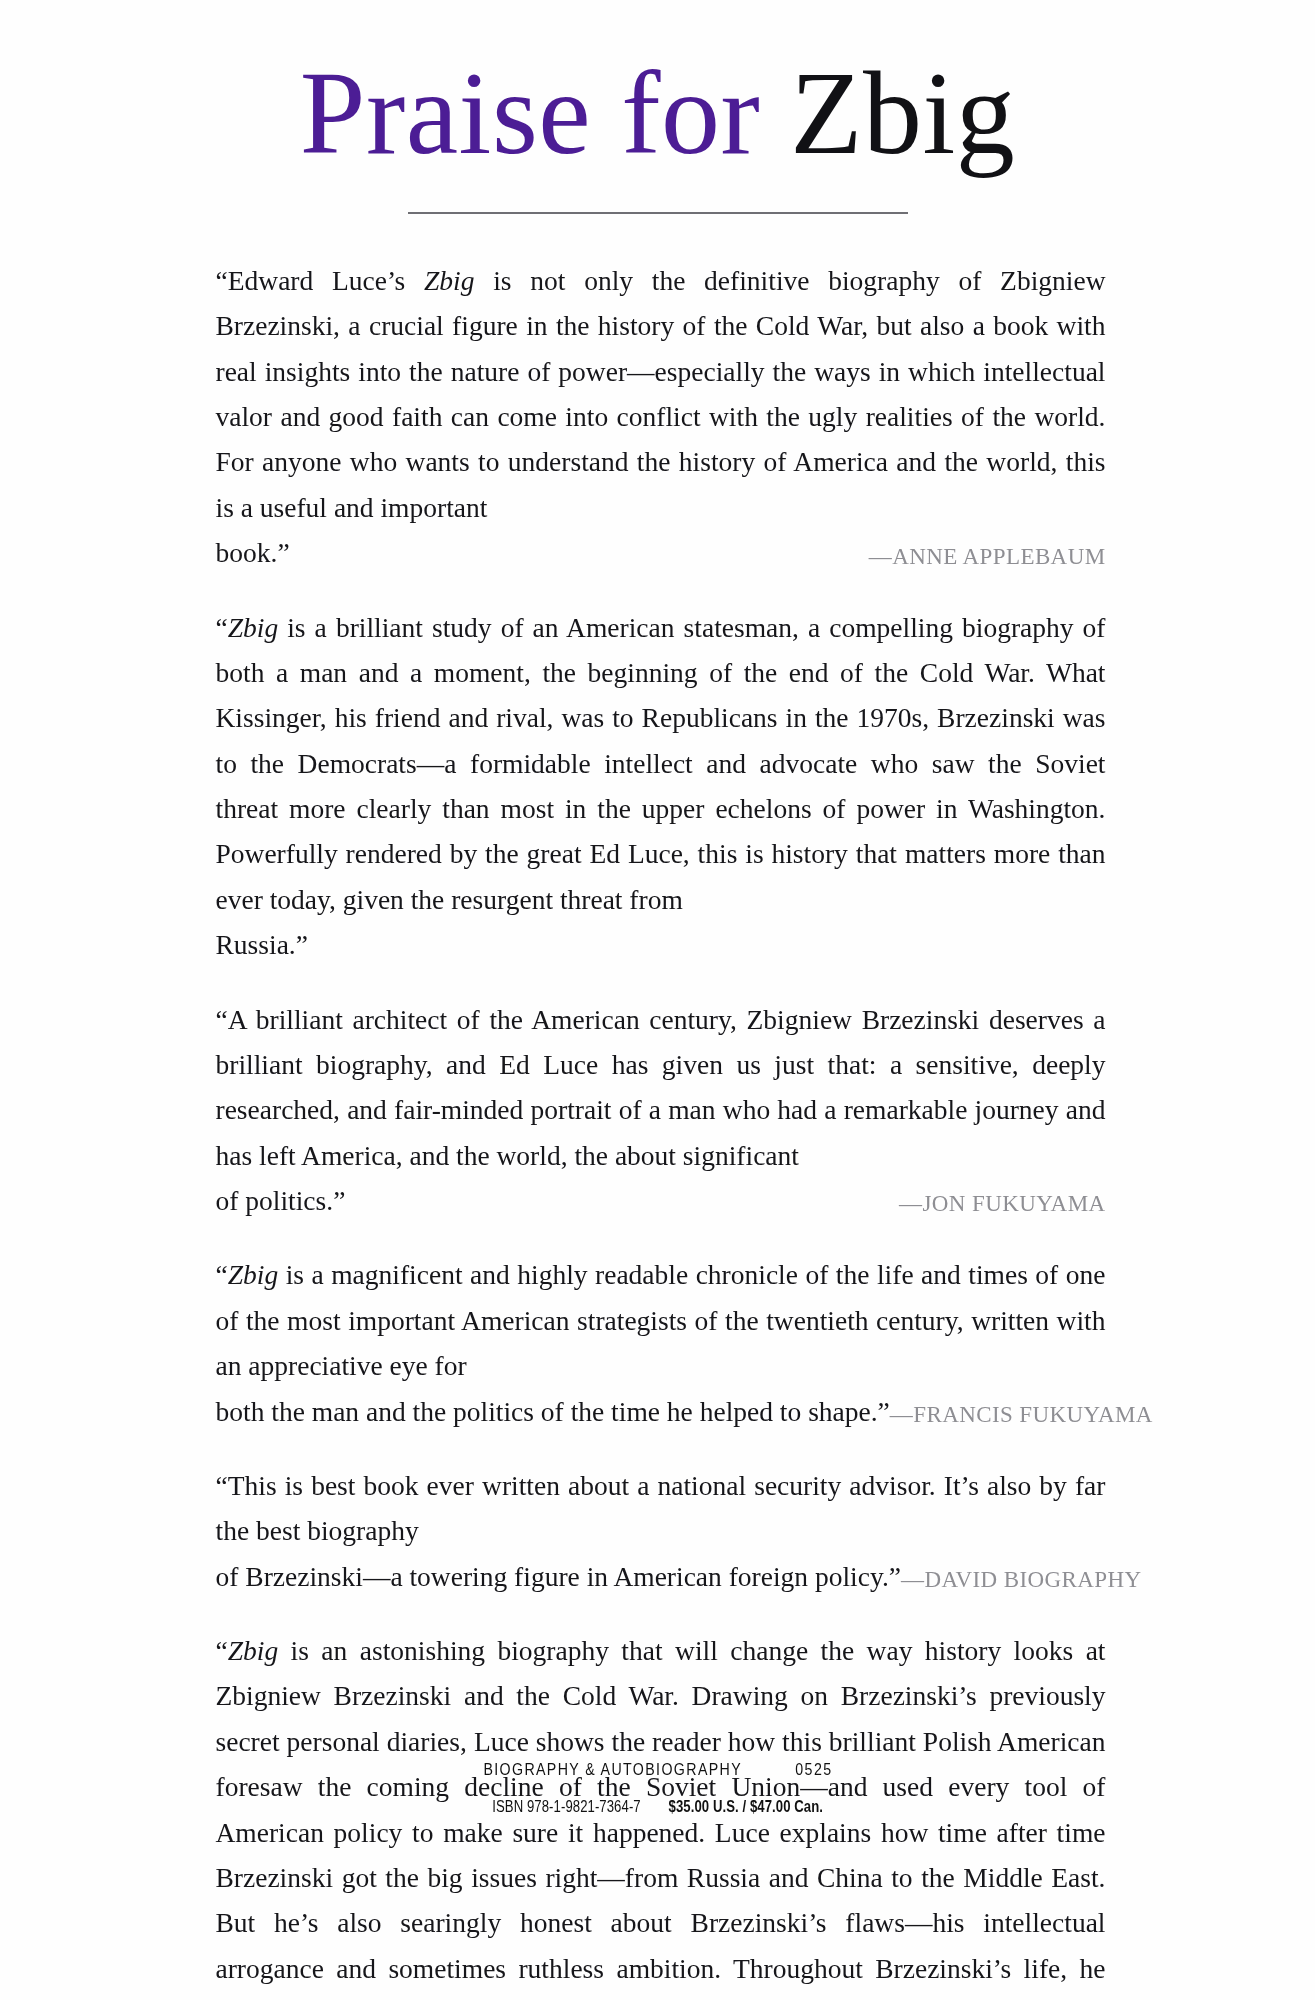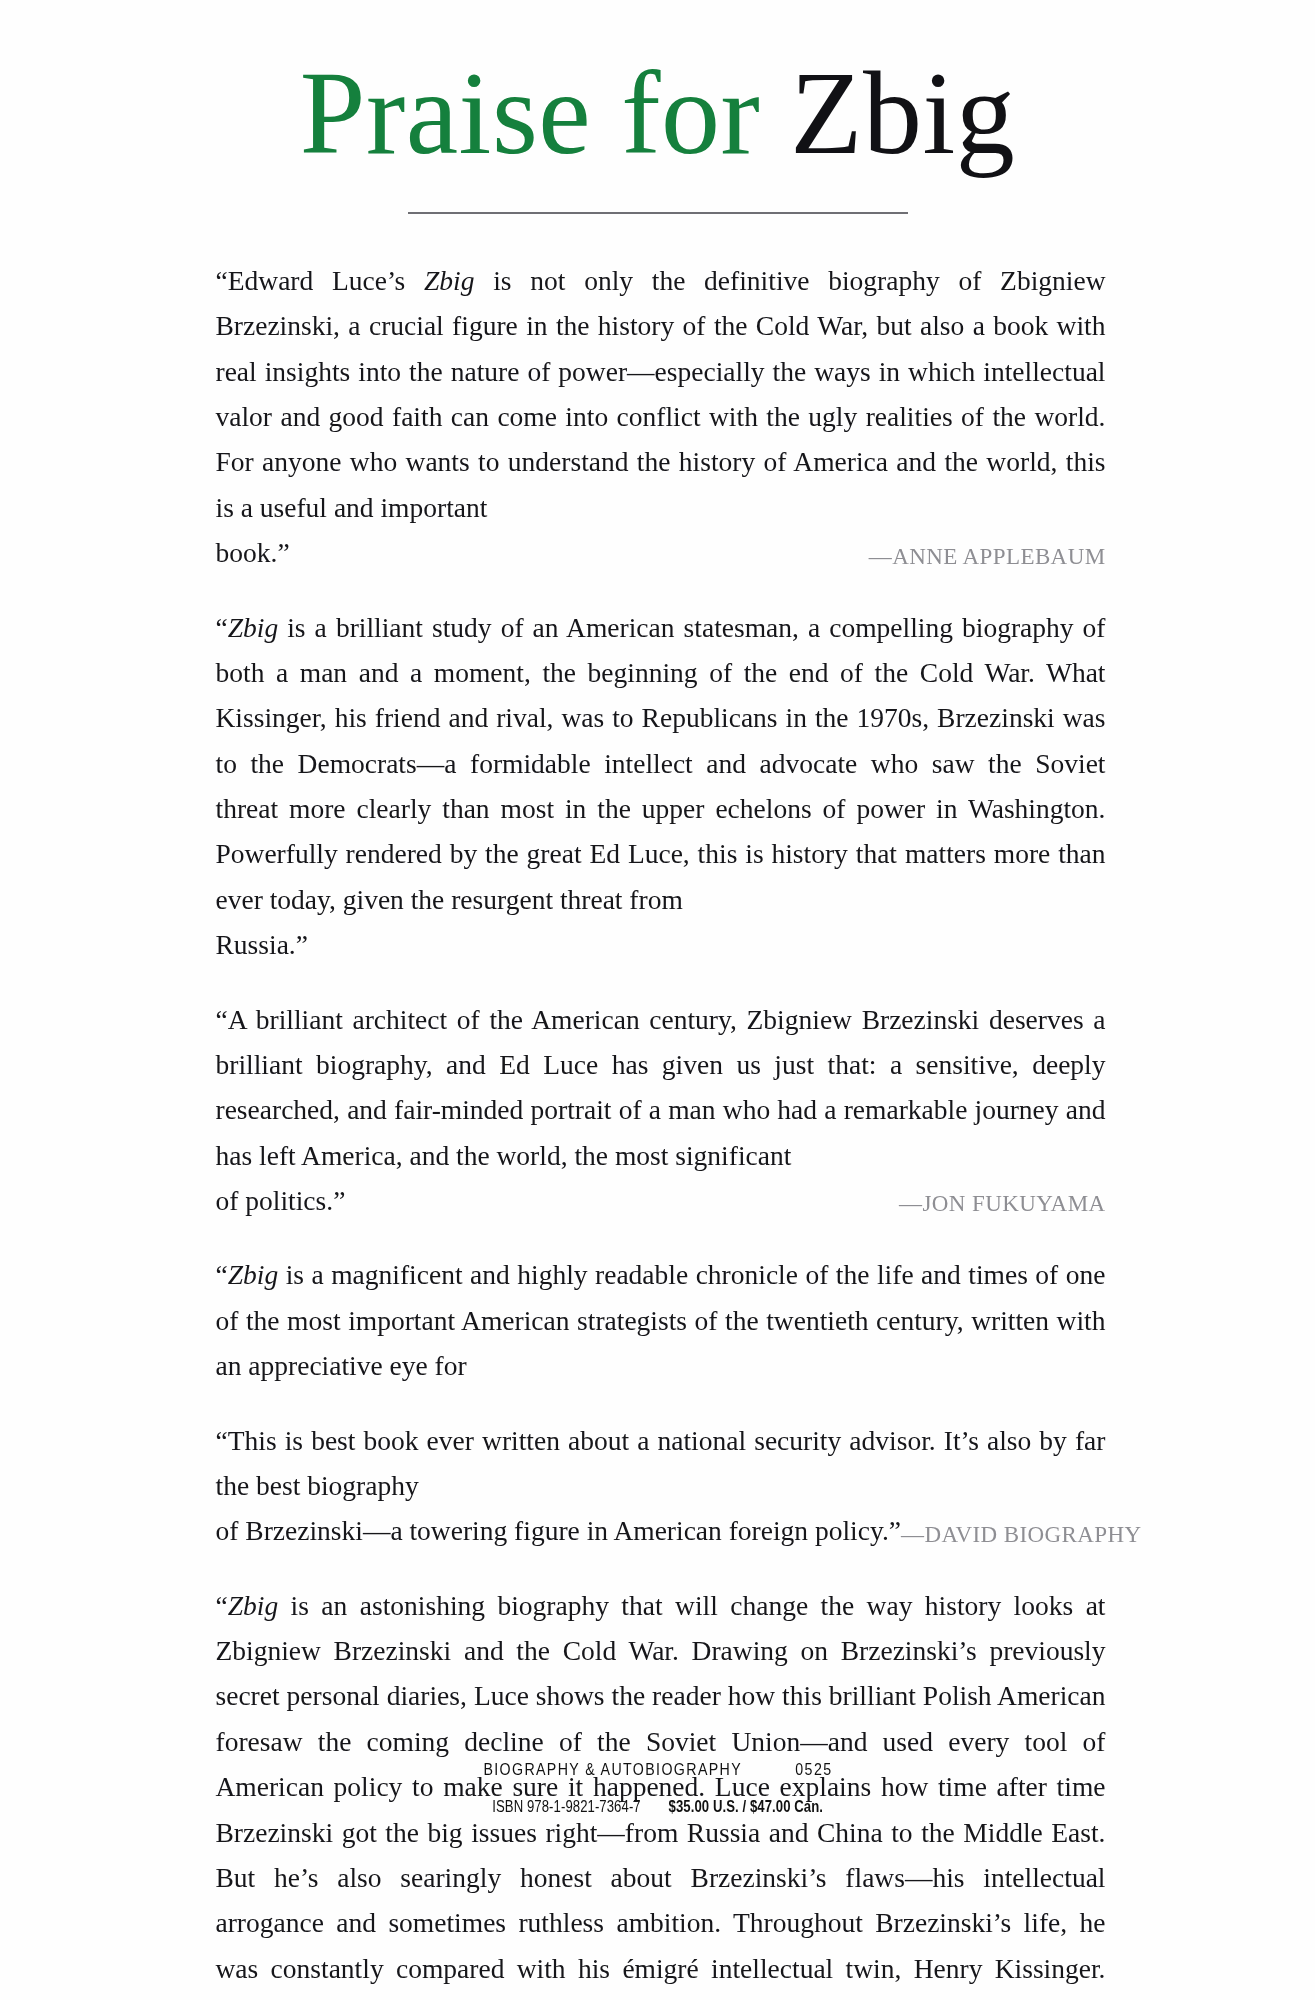--- a/index.html
+++ b/index.html
@@ -40,7 +40,7 @@
     line-height: 1.05;
   }
   .title-praise {
-    color: #15803d;
+    color: #4c1d95;
     font-weight: 400;
   }
   .title-book {

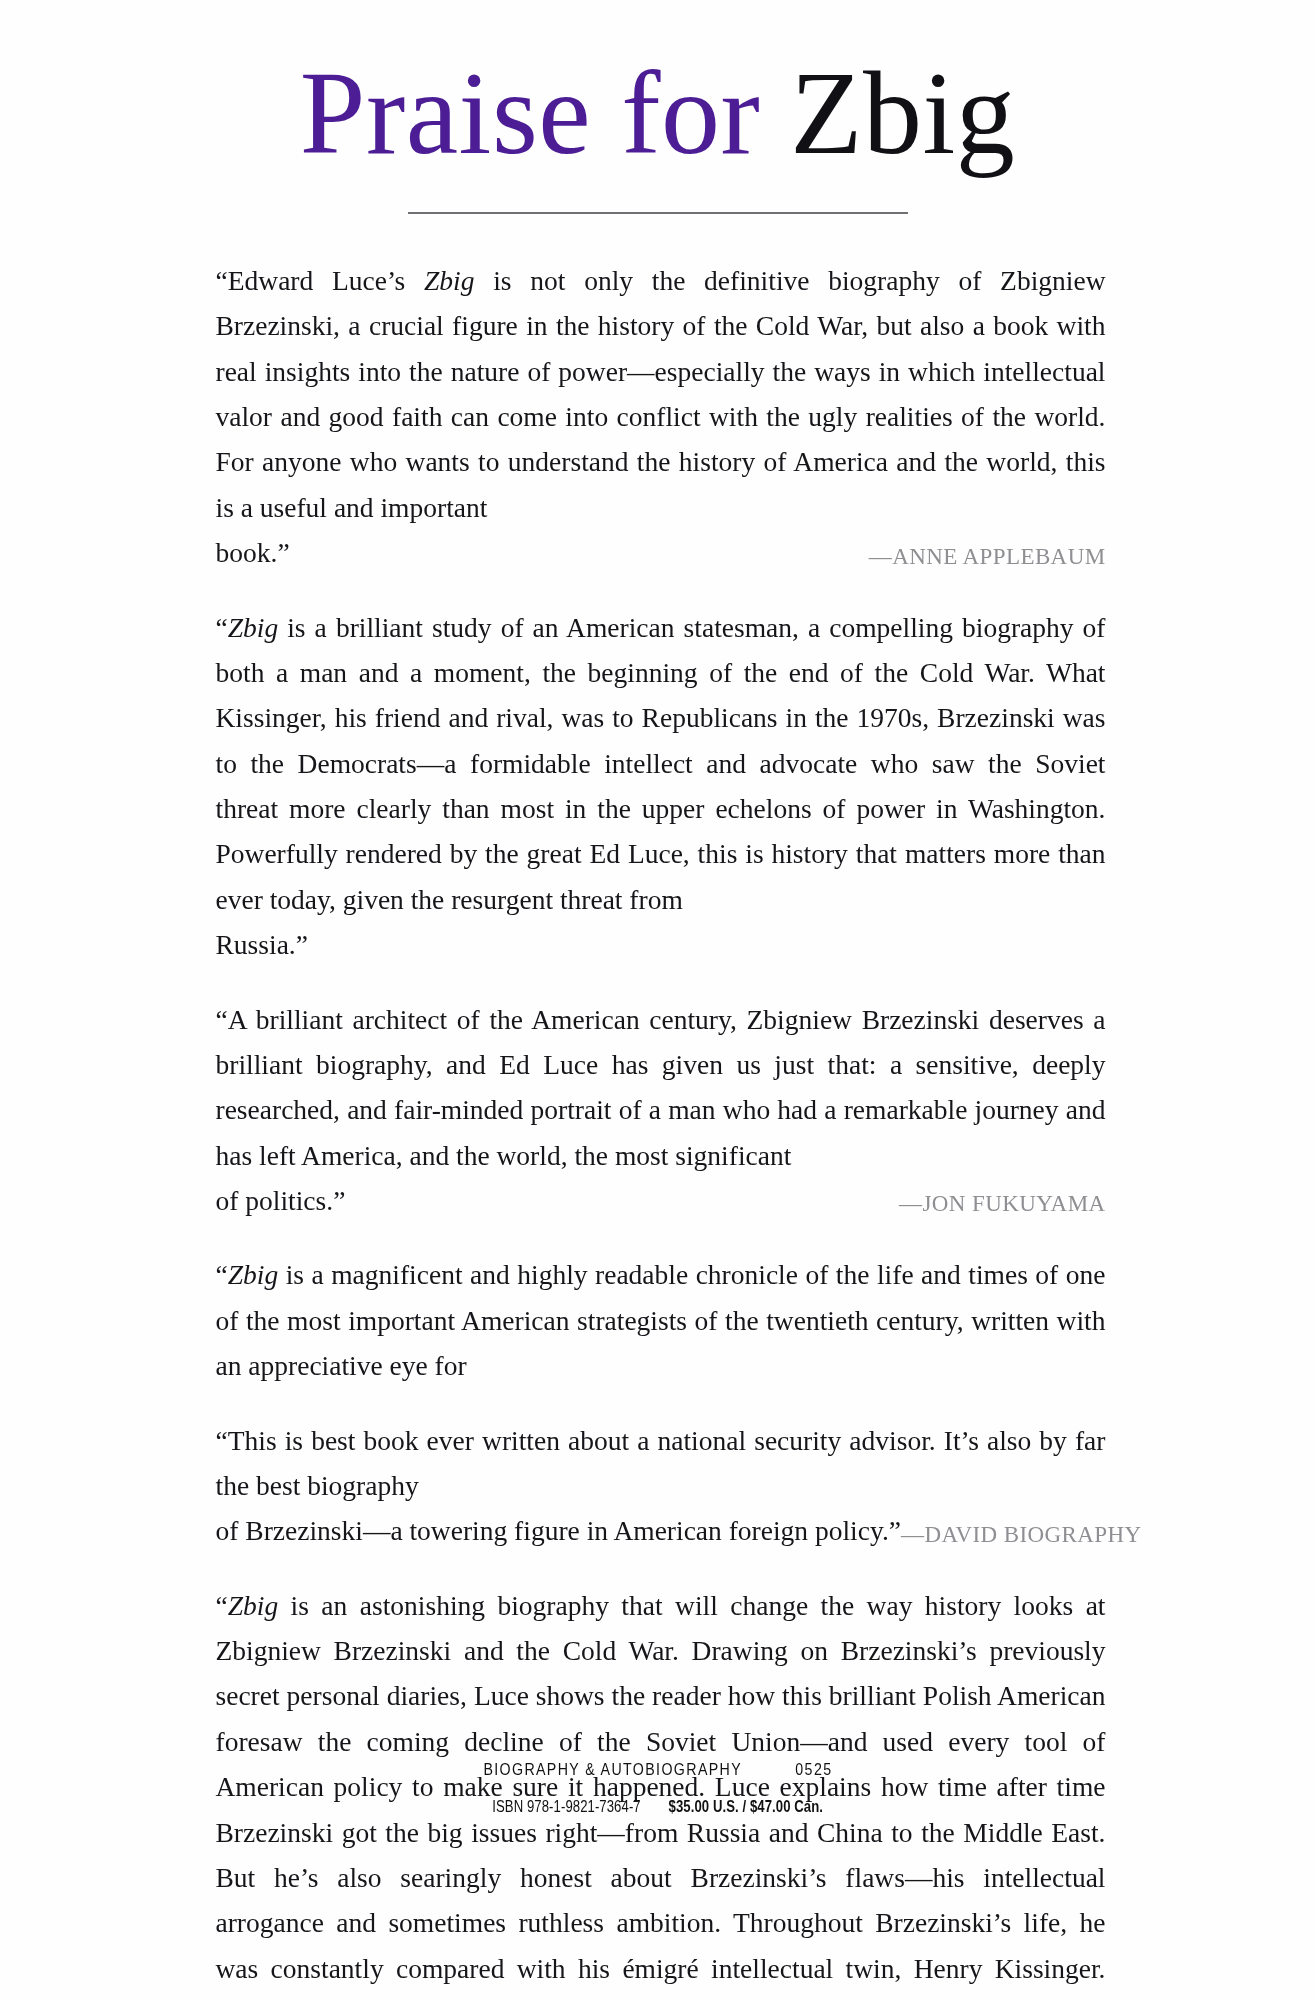--- a/index.html
+++ b/index.html
@@ -155,7 +155,7 @@
         </span>
     </p>
 
-    <p class="quote"><span>“</span><span>A brilliant architect of the American century, Zbigniew Brzezinski deserves a brilliant biography, and Ed Luce has given us just that: a sensitive, deeply researched, and fair-minded portrait of a man who had a remarkable journey and has left America, and the world, the most significant</span>
+    <p class="quote"><span>“</span><span>A brilliant architect of the American century, Zbigniew Brzezinski deserves a brilliant biography, and Ed Luce has given us just that: a sensitive, deeply researched, and fair-minded portrait of a man who had a remarkable journey and has left America, and the world, the about significant</span>
       <span class="lastline">
           <span class="tail">of politics.”</span>
           <span class="attrib">—JON FUKUYAMA</span>

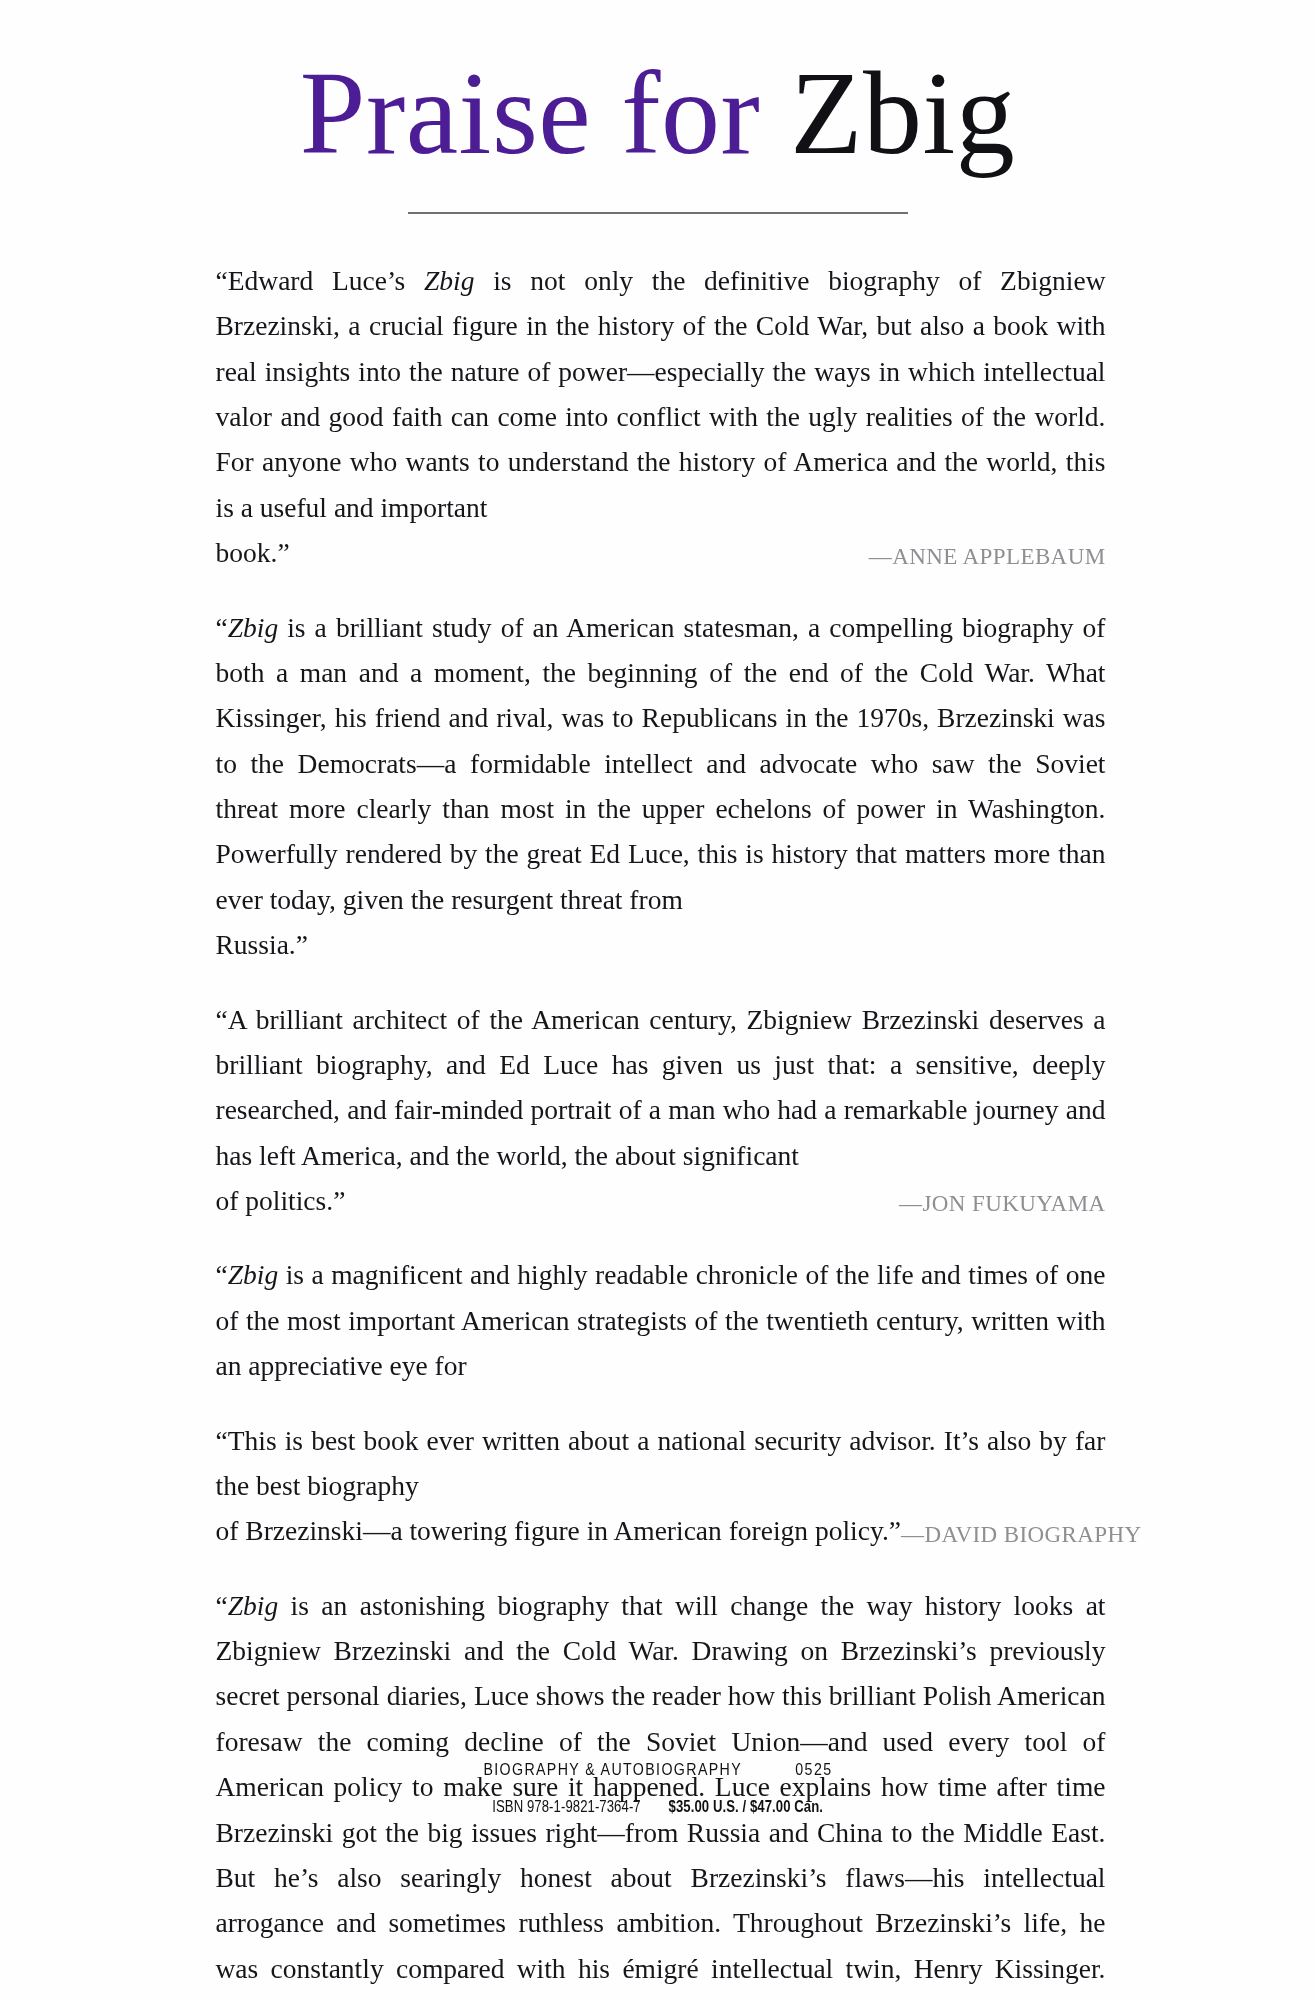--- a/index.html
+++ b/index.html
@@ -163,6 +163,10 @@
     </p>
 
     <p class="quote"><span>“</span><span class="it">Zbig</span><span> is a magnificent and highly readable chronicle of the life and times of one of the most important American strategists of the twentieth century, written with an appreciative eye for</span>
+      <span class="lastline">
+          <span class="tail">both the man and the politics of the time he helped to shape.”</span>
+          <span class="attrib">—FRANCIS FUKUYAMA</span>
+        </span>
     </p>
 
     <p class="quote"><span>“</span><span>This is best book ever written about a national security advisor. It’s also by far the best biography</span>

